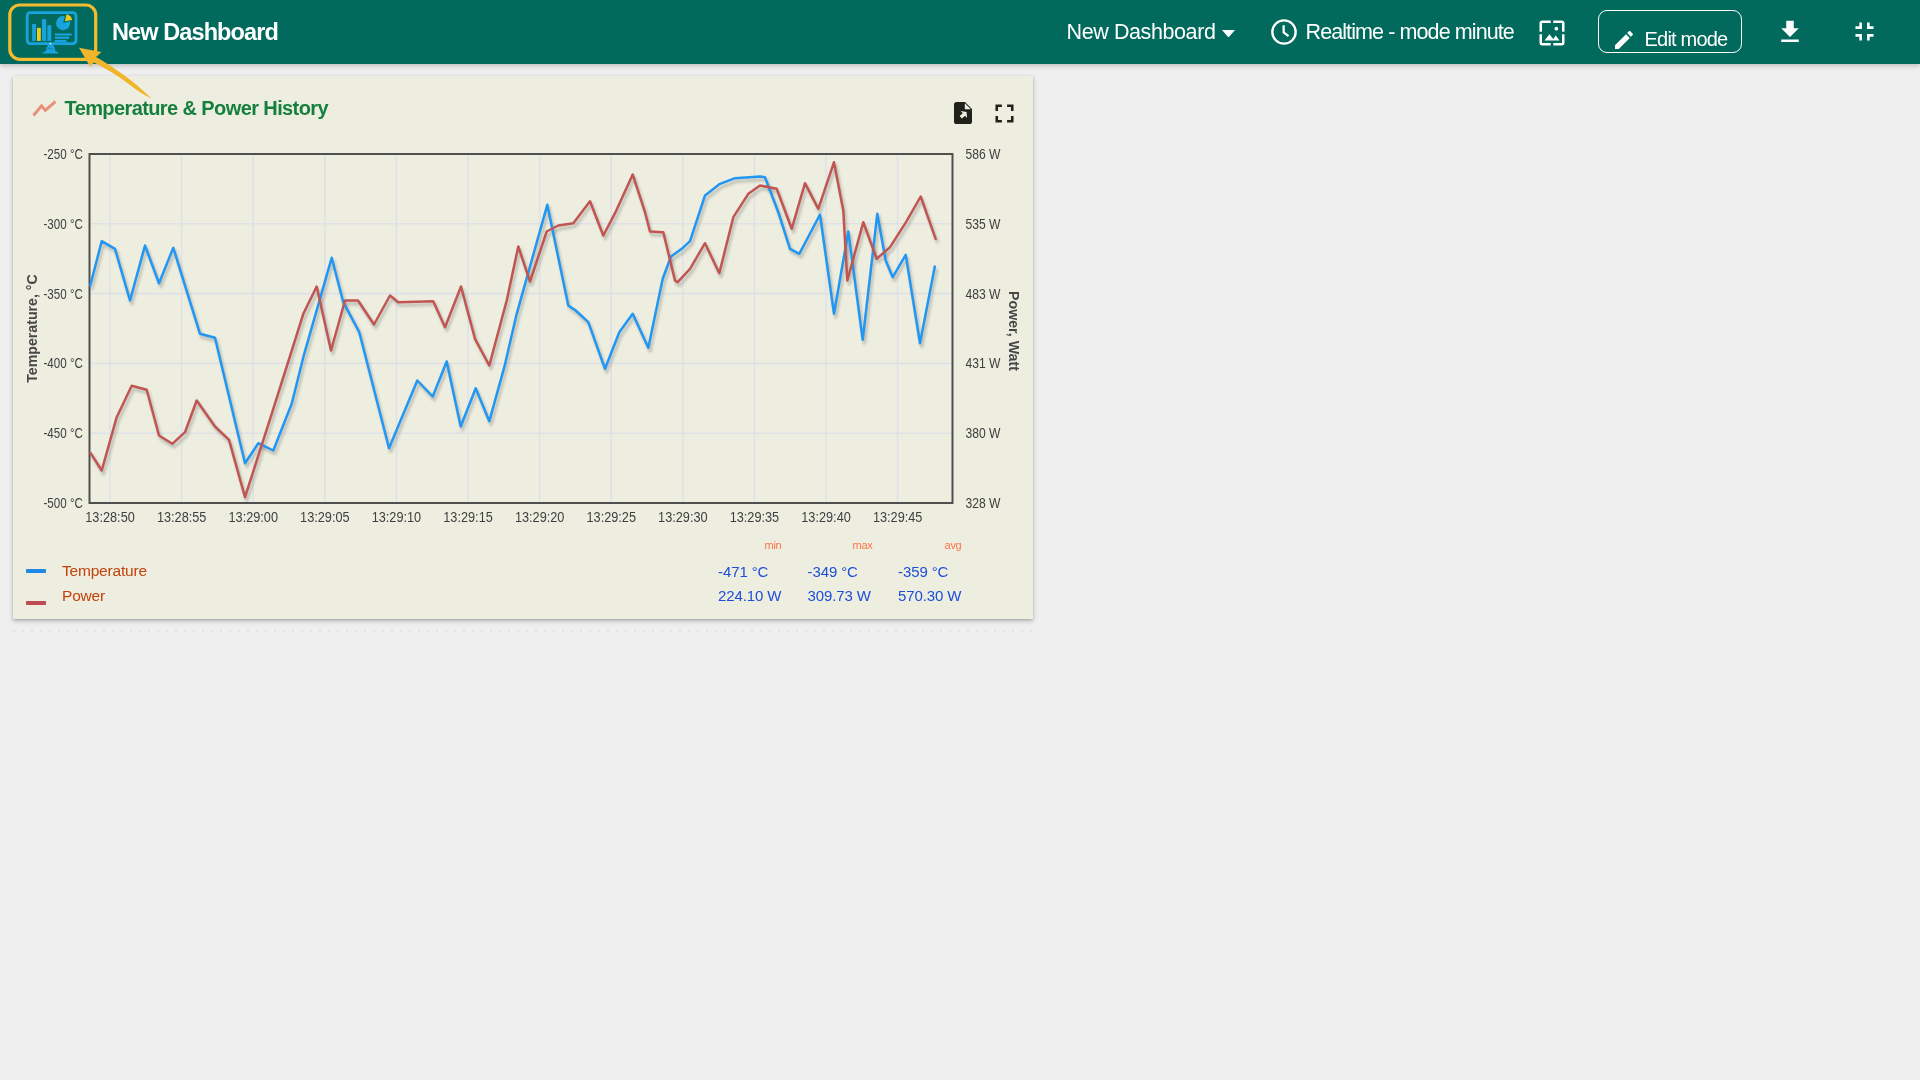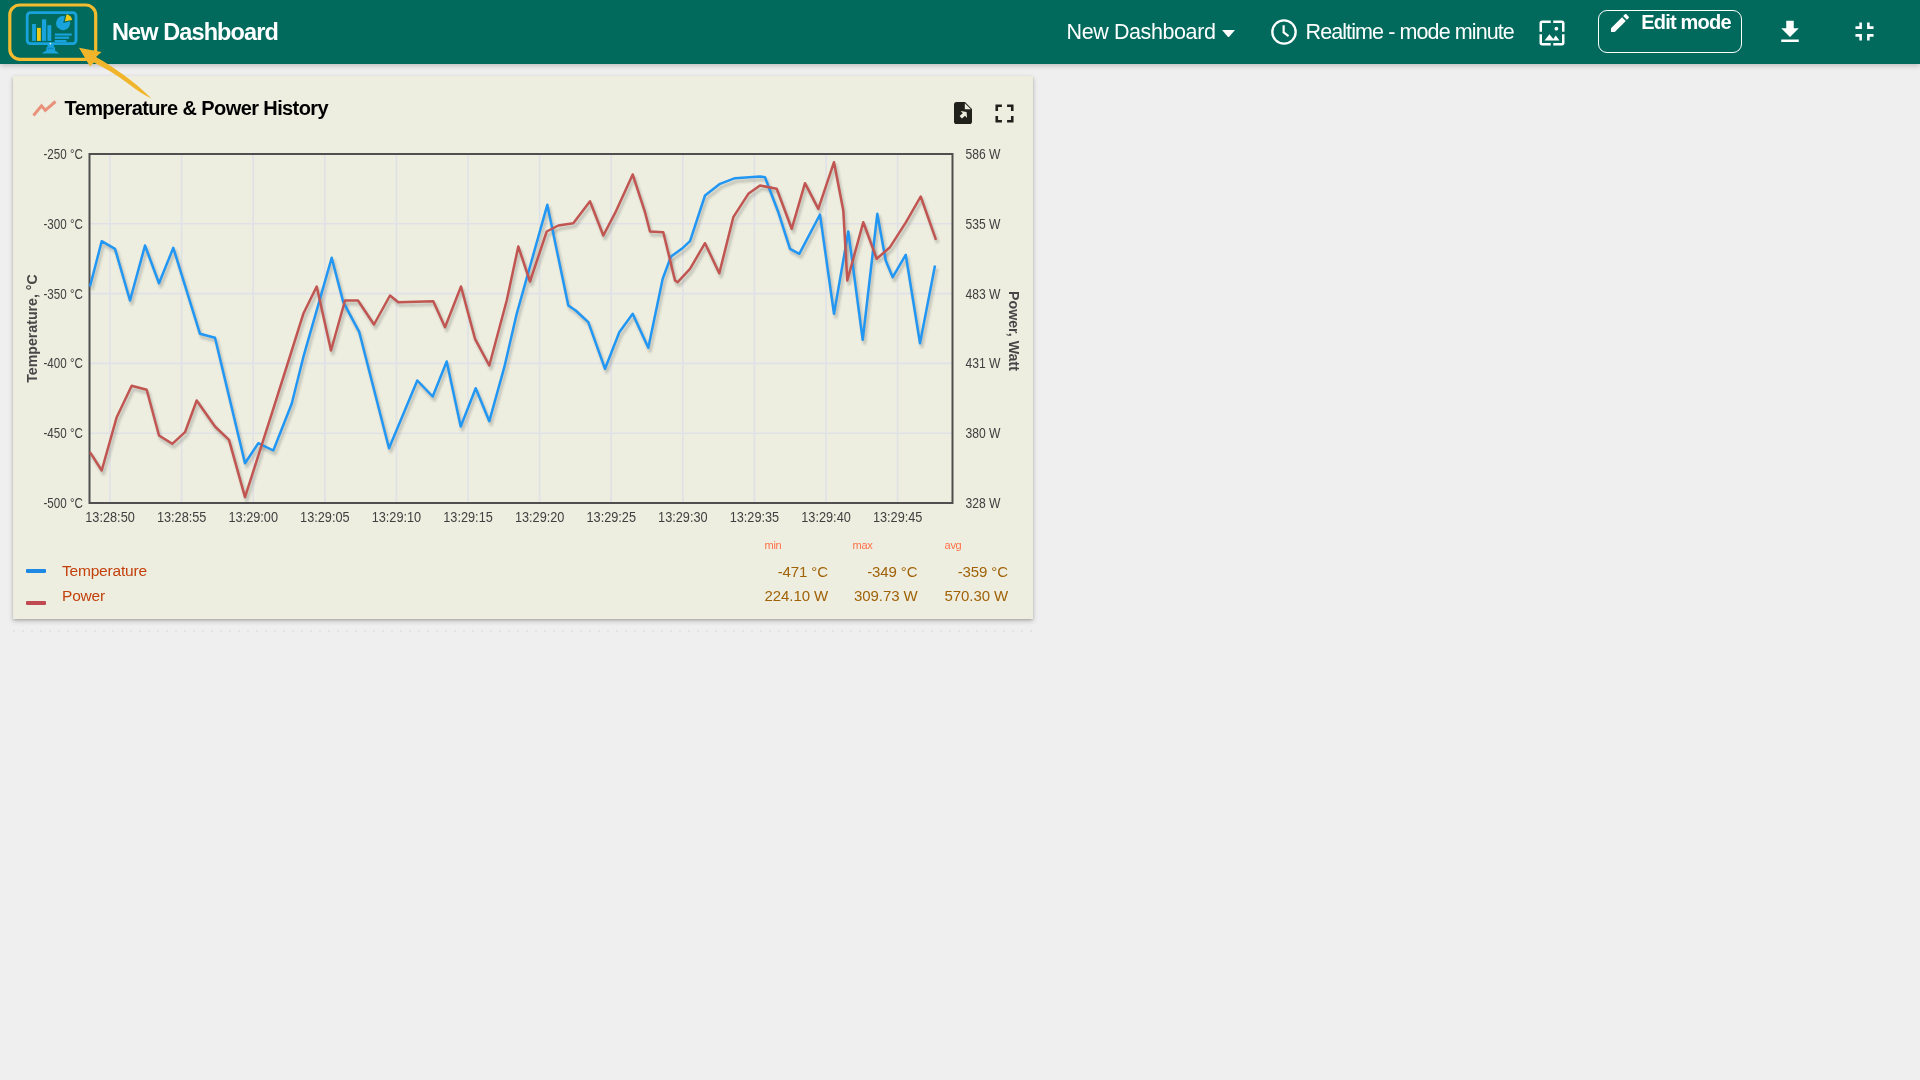--- a/index.html
+++ b/index.html
@@ -8,7 +8,7 @@
 .hdr-title{left:112px;top:0;height:64px;line-height:64px;color:#fff;font-size:23.5px;font-weight:bold;letter-spacing:-.9px}
 .hdr-sub{color:#fff;font-size:21.5px;top:0;height:64px;line-height:64px}
 .editbtn{left:1597.5px;top:9.5px;width:142px;height:41px;border:1.6px solid #fff;border-radius:9px;
-display:flex;align-items:flex-start;justify-content:center;color:#fff;font-size:20px;font-weight:bold;letter-spacing:-0.8px}
+display:flex;align-items:flex-end;justify-content:center;color:#fff;font-size:20px;font-weight:normal;letter-spacing:-0.8px}
 .card{position:absolute;left:13px;top:75.5px;width:1020px;height:543.5px;background:#edeee0;
 box-shadow:0 2px 5px rgba(0,0,0,.22),0 1px 2px rgba(0,0,0,.14)}
 .wtitle{left:51.5px;top:21px;font-size:20px;font-weight:bold;color:#000000;letter-spacing:-.6px}

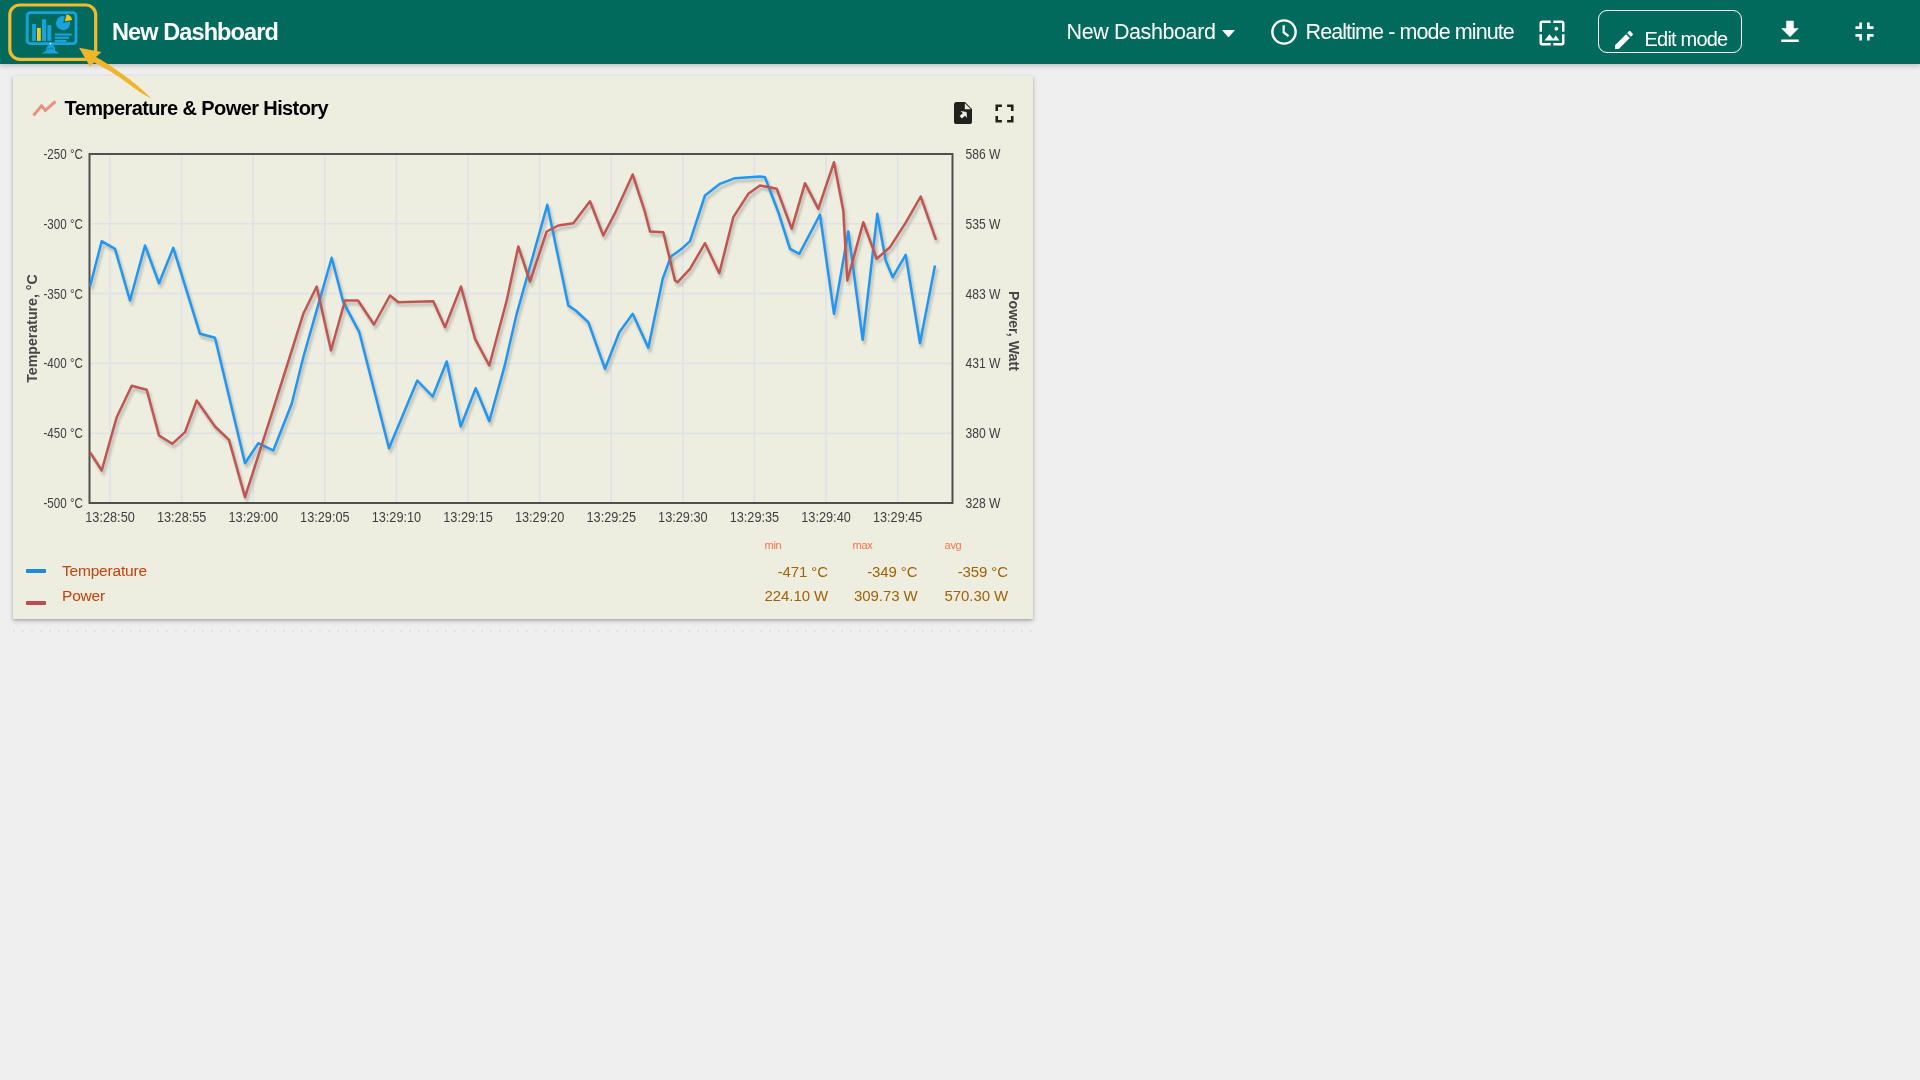--- a/index.html
+++ b/index.html
@@ -11,7 +11,7 @@
 display:flex;align-items:flex-end;justify-content:center;color:#fff;font-size:20px;font-weight:normal;letter-spacing:-0.8px}
 .card{position:absolute;left:13px;top:75.5px;width:1020px;height:543.5px;background:#edeee0;
 box-shadow:0 2px 5px rgba(0,0,0,.22),0 1px 2px rgba(0,0,0,.14)}
-.wtitle{left:51.5px;top:21px;font-size:20px;font-weight:bold;color:#000000;letter-spacing:-.6px}
+.wtitle{left:51.5px;top:21px;font-size:20px;font-weight:bold;color:#15803d;letter-spacing:-.6px}
 .leg{font-size:15.5px;color:#c2410c;letter-spacing:-.2px}
 .legkey{width:19.5px;height:4px;border-radius:1px}
 .num{position:absolute;text-align:right;width:110px;font-size:15px;color:#a16207;letter-spacing:-.1px}

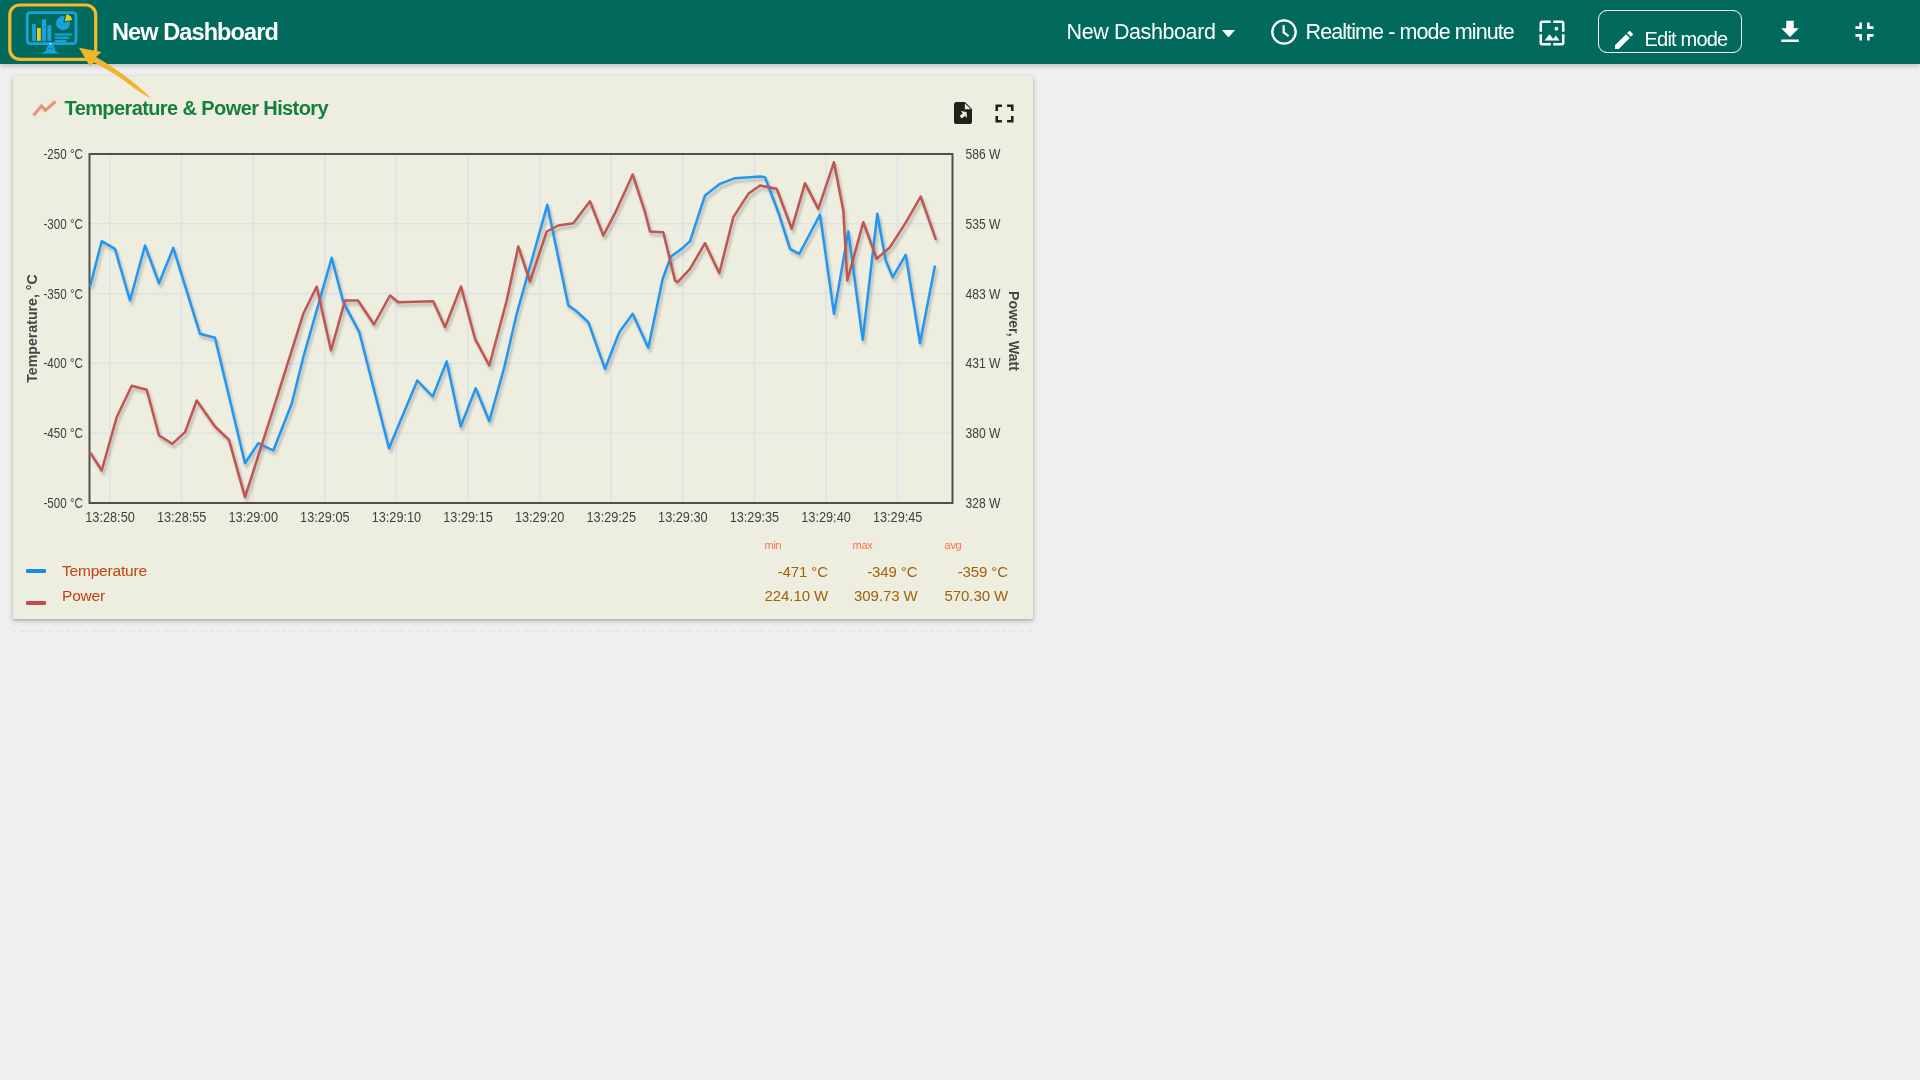--- a/index.html
+++ b/index.html
@@ -14,7 +14,7 @@
 .wtitle{left:51.5px;top:21px;font-size:20px;font-weight:bold;color:#15803d;letter-spacing:-.6px}
 .leg{font-size:15.5px;color:#c2410c;letter-spacing:-.2px}
 .legkey{width:19.5px;height:4px;border-radius:1px}
-.num{position:absolute;text-align:right;width:110px;font-size:15px;color:#a16207;letter-spacing:-.1px}
+.num{position:absolute;text-align:left;width:110px;font-size:15px;color:#1d4ed8;letter-spacing:-.1px}
 .hnum{position:absolute;text-align:center;width:110px;font-size:11px;font-weight:normal;color:#ff7148;letter-spacing:-.3px}
 </style></head>
 <body>

